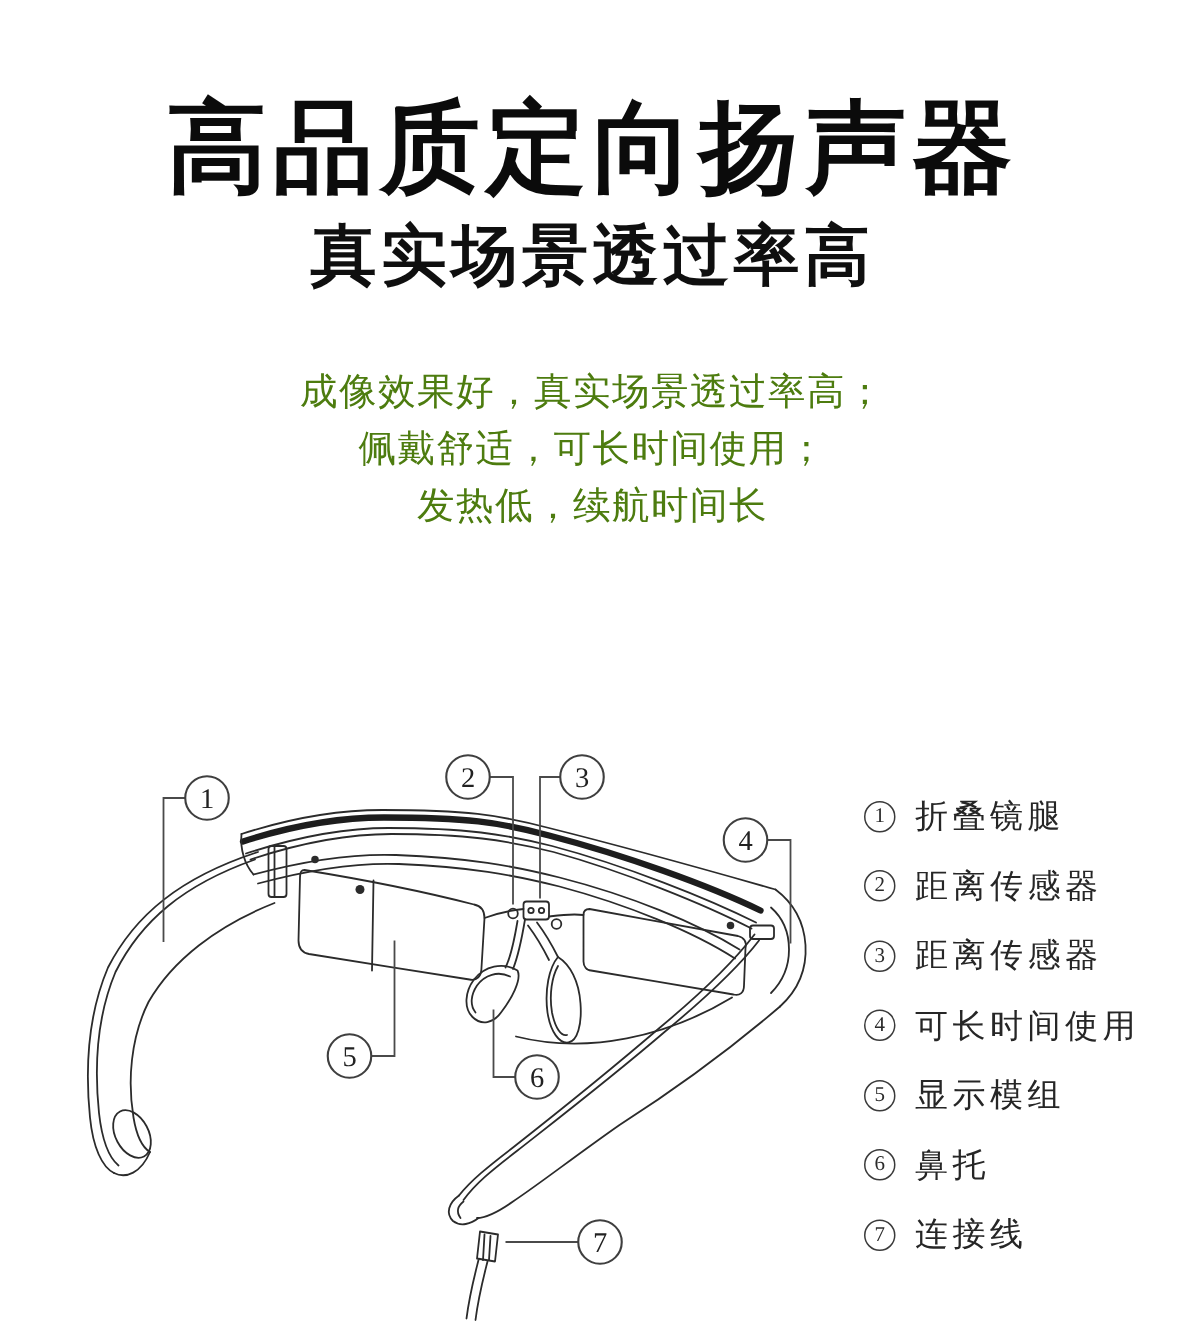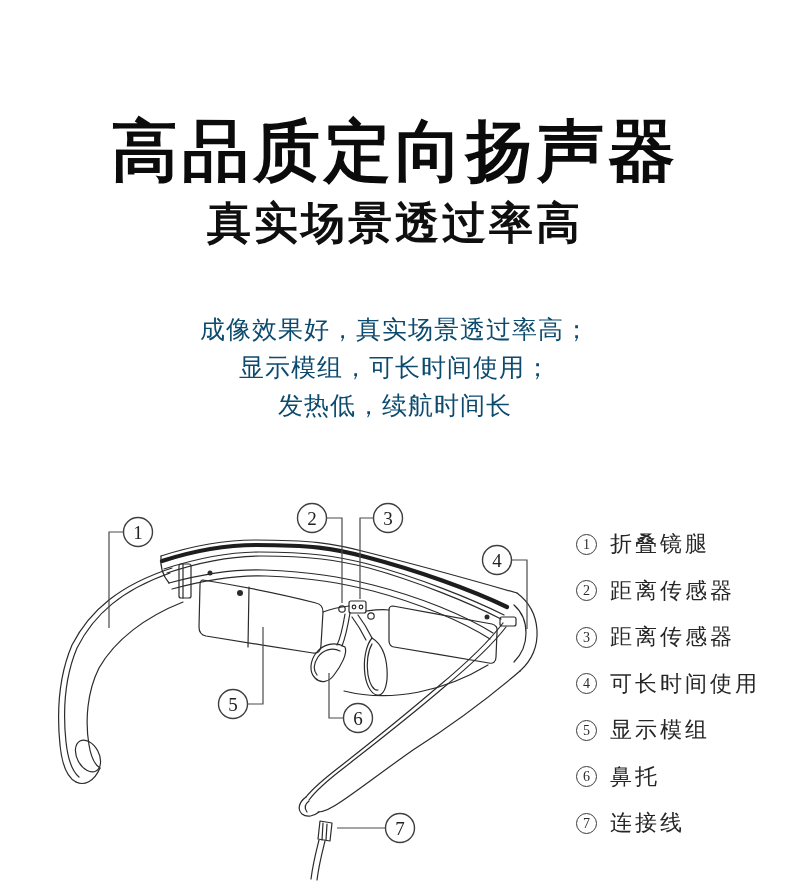--- a/index.html
+++ b/index.html
@@ -7,7 +7,7 @@
     position:relative;width:790px;height:883px;background:#ffffff;overflow:hidden;
     font-family:"Liberation Sans",sans-serif;color:#1c1c1c;
   }
-  .hero{padding-top:116px;text-align:center;}
+  .hero{padding-top:64px;text-align:center;}
   .title{
     margin:0;font-size:67px;line-height:1.04;font-weight:900;color:#0b0b0b;
     letter-spacing:4px;font-family:"Liberation Sans",sans-serif;

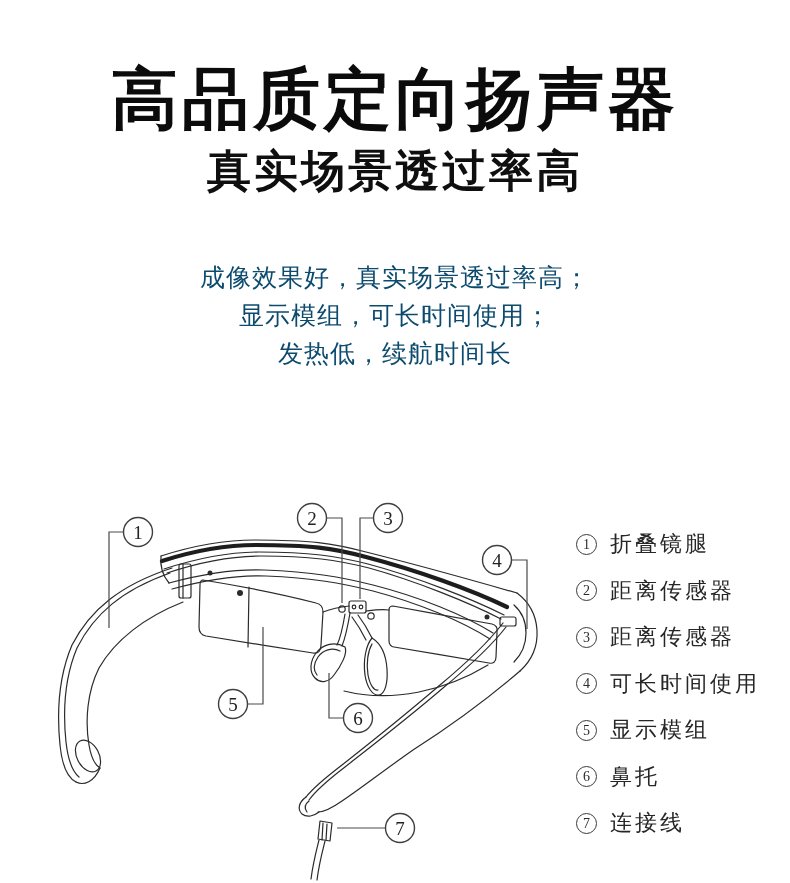--- a/index.html
+++ b/index.html
@@ -16,7 +16,7 @@
     margin:14px 0 0 0;font-size:44px;line-height:1.05;font-weight:800;color:#0f0f0f;
     letter-spacing:3px;
   }
-  .desc{margin-top:64px;font-size:25px;line-height:38px;color:#0c4a6e;letter-spacing:1px;font-weight:400;}
+  .desc{margin-top:48px;font-size:25px;line-height:38px;color:#4d7c0f;letter-spacing:1px;font-weight:400;}
   .desc div{white-space:nowrap;}
   .diagram{position:absolute;left:20px;top:495px;width:560px;height:388px;}
   .legend{position:absolute;left:576px;top:531px;}

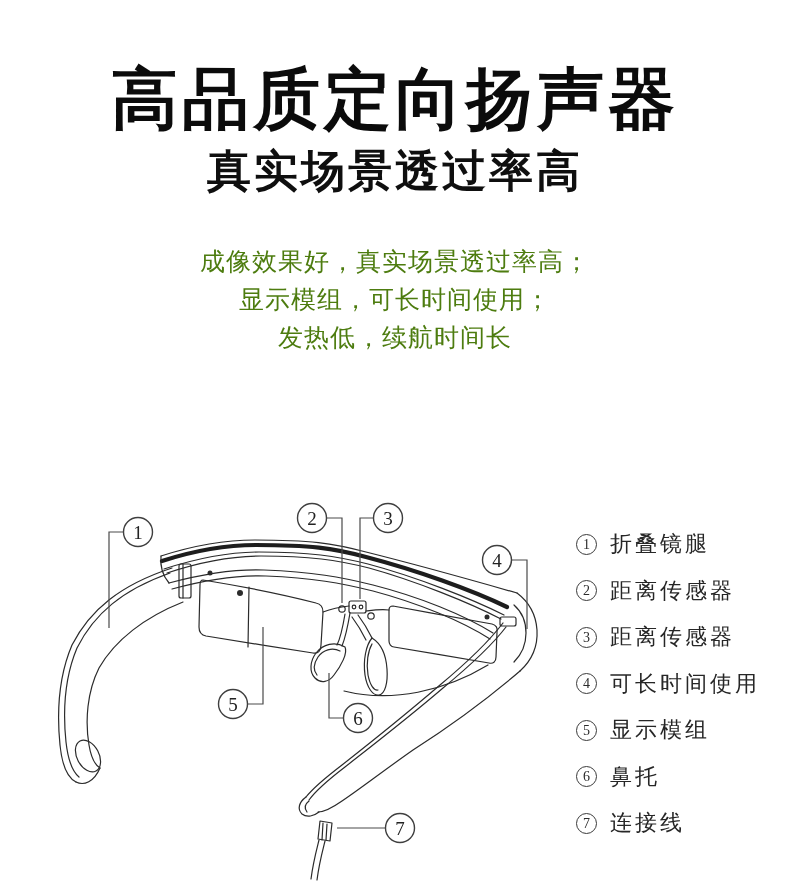--- a/index.html
+++ b/index.html
@@ -48,7 +48,7 @@
     <div class="subtitle">真实场景透过率高</div>
     <div class="desc">
       <div>成像效果好，真实场景透过率高；</div>
-      <div>显示模组，可长时间使用；</div>
+      <div>佩戴舒适，可长时间使用；</div>
       <div>发热低，续航时间长</div>
     </div>
   </div>

